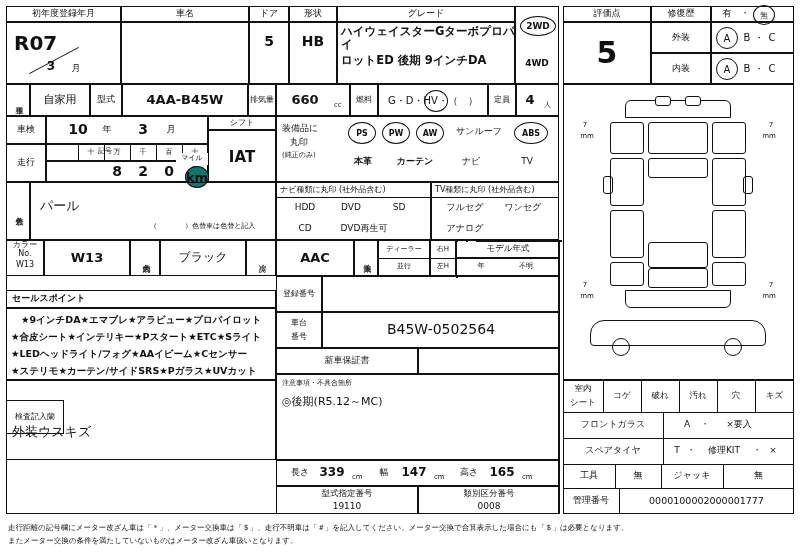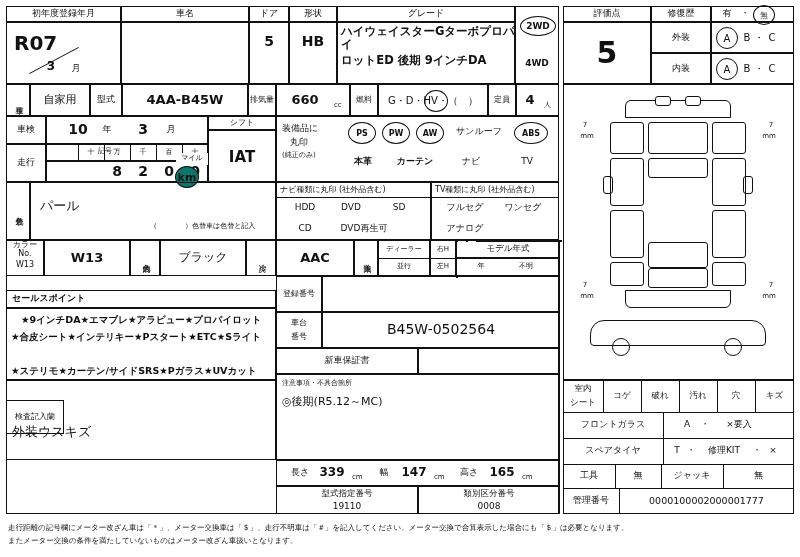--- a/index.html
+++ b/index.html
@@ -161,7 +161,7 @@
   <div class="lbl ctr" style="left:182px;top:161px;width:26px;height:21px;font-size:14px;font-weight:bold;">0</div>
 
   <div class="lbl ctr tiny" style="left:176px;top:153px;width:32px;height:12px;background:#fff;">マイル</div>
-  <div class="circ" style="position:absolute;left:175px;top:166px;width:22px;height:20px;background:#0f766e;font-size:11px;font-weight:bold;">km</div>
+  <div class="circ" style="position:absolute;left:185px;top:166px;width:22px;height:20px;background:#0f766e;font-size:13px;font-weight:bold;">km</div>
 
   <div class="bx" style="left:276px;top:116px;width:283px;height:66px;"></div>
   <div class="lbl lft" style="left:282px;top:122px;width:64px;height:14px;font-size:9px;">装備品に</div>

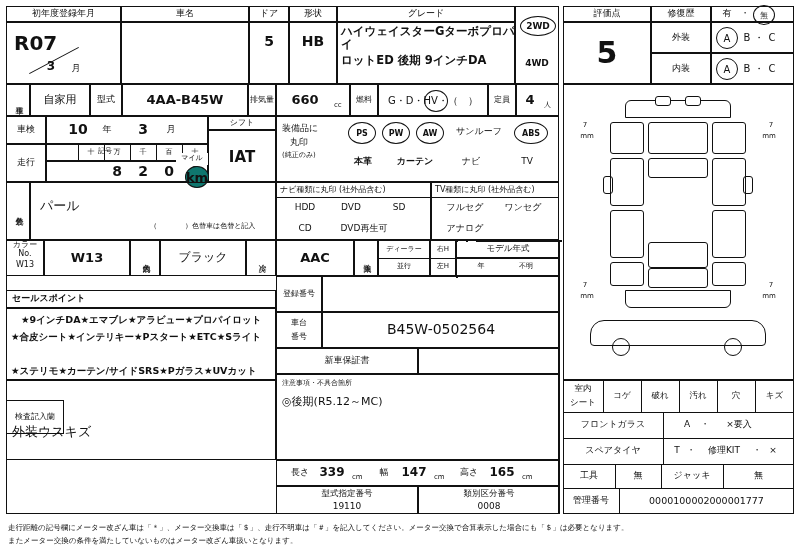--- a/index.html
+++ b/index.html
@@ -272,6 +272,7 @@
   <div class="bx" style="left:6px;top:308px;width:270px;height:72px;"></div>
   <div class="lbl lft sp" style="left:21px;top:312px;width:264px;height:16px;">★9インチDA★エマブレ★アラビュー★プロパイロット</div>
   <div class="lbl lft sp" style="left:11px;top:329px;width:264px;height:16px;">★合皮シート★インテリキー★Pスタート★ETC★Sライト</div>
+  <div class="lbl lft sp" style="left:11px;top:346px;width:264px;height:16px;">★LEDヘッドライト/フォグ★AAイビーム★Cセンサー</div>
   <div class="lbl lft sp" style="left:11px;top:363px;width:264px;height:16px;">★ステリモ★カーテン/サイドSRS★Pガラス★UVカット</div>
 
   <div class="bx" style="left:6px;top:400px;width:58px;height:34px;"></div>

